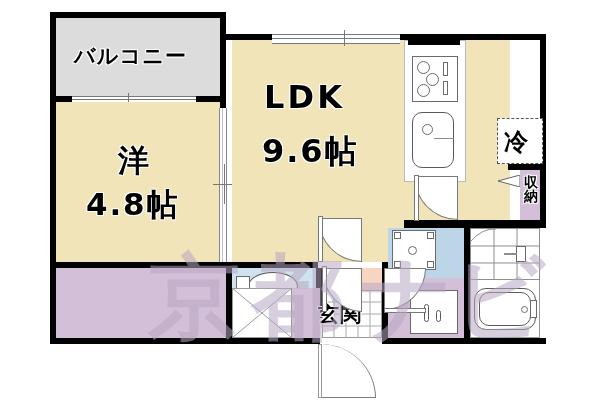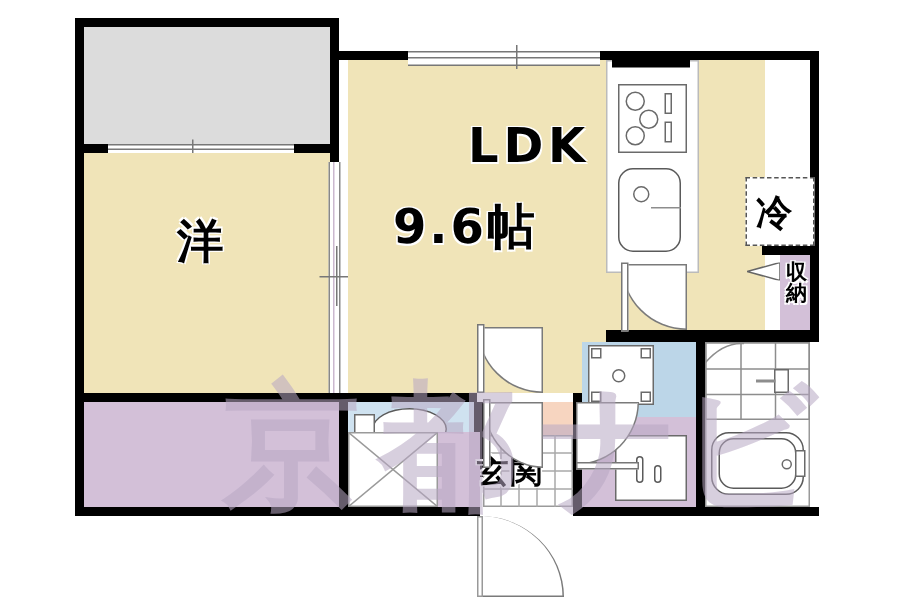--- a/index.html
+++ b/index.html
@@ -69,6 +69,7 @@
   <div class="sash" style="left:72px;top:96px;width:124px;height:7px;"></div>
   <div class="sashline" style="left:72px;top:99px;width:124px;height:1px;"></div>
   <div class="sashline" style="left:128px;top:93px;width:1px;height:14px;"></div>
+  <div class="label" style="left:74px;top:42px;font-size:21px;">バルコニー</div>
 
   <div class="abs room" style="left:56px;top:102px;width:164px;height:160px;"></div>
   <div class="abs wall" style="left:50px;top:102px;width:6px;height:166px;"></div>

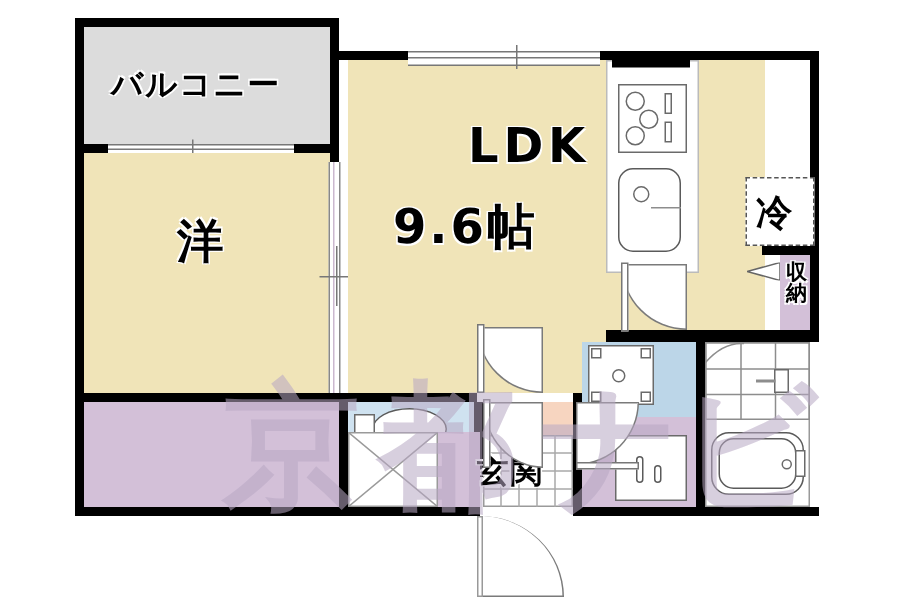--- a/index.html
+++ b/index.html
@@ -98,7 +98,7 @@
   <div class="sashline" style="left:272px;top:38px;width:128px;height:1px;"></div>
   <div class="sashline" style="left:344px;top:30px;width:1px;height:16px;"></div>
 
-  <div class="label" style="left:264px;top:78px;font-size:32px;letter-spacing:.1em;margin-left:48px;">LDK</div>
+  <div class="label" style="left:264px;top:78px;font-size:32px;letter-spacing:.1em;">LDK</div>
   <div class="label" style="left:262px;top:130px;font-size:32px;">9.6帖</div>
 
   <div class="abs white" style="left:404px;top:40px;width:62px;height:142px;border:1px solid #bbb;"></div>

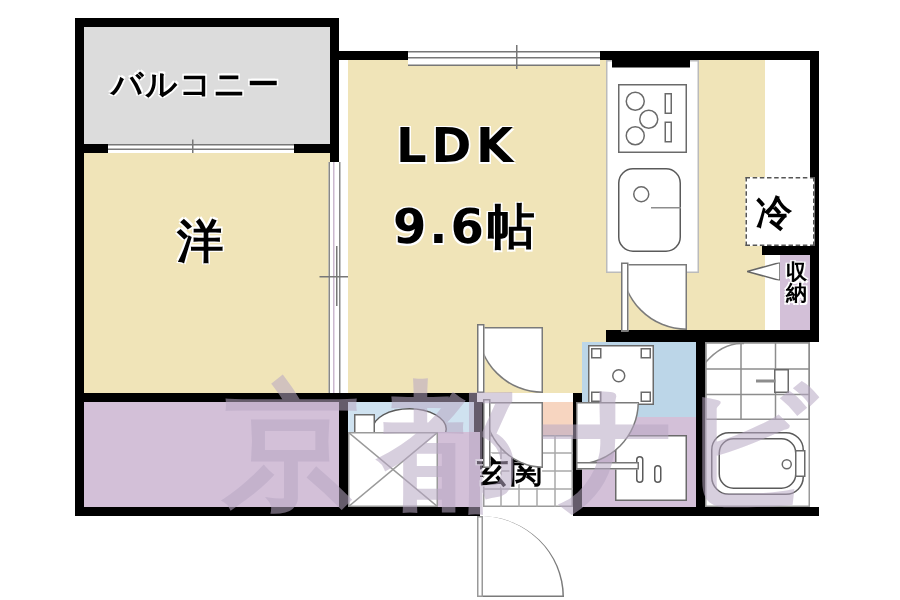--- a/index.html
+++ b/index.html
@@ -75,6 +75,7 @@
   <div class="abs wall" style="left:50px;top:102px;width:6px;height:166px;"></div>
   <div class="abs wall" style="left:50px;top:262px;width:176px;height:6px;"></div>
   <div class="label" style="left:118px;top:140px;font-size:31px;">洋</div>
+  <div class="label" style="left:86px;top:184px;font-size:31px;">4.8帖</div>
 
   <div class="abs wall" style="left:220px;top:102px;width:6px;height:6px;"></div>
   <div class="abs" style="left:219px;top:108px;width:8px;height:154px;background:#fff;border-left:1px solid #888;border-right:1px solid #888;"></div>

